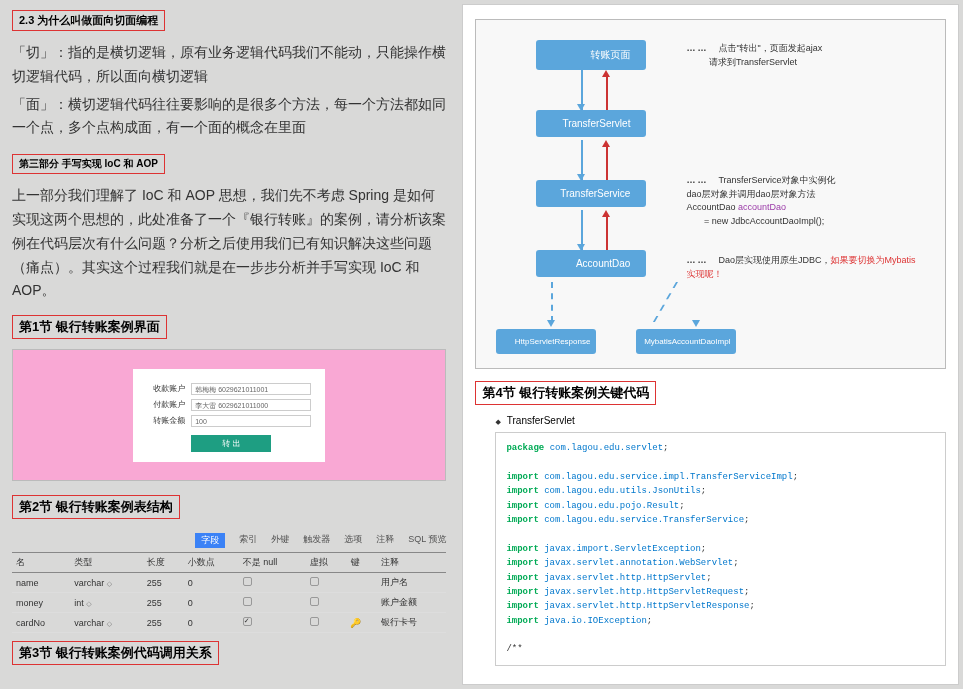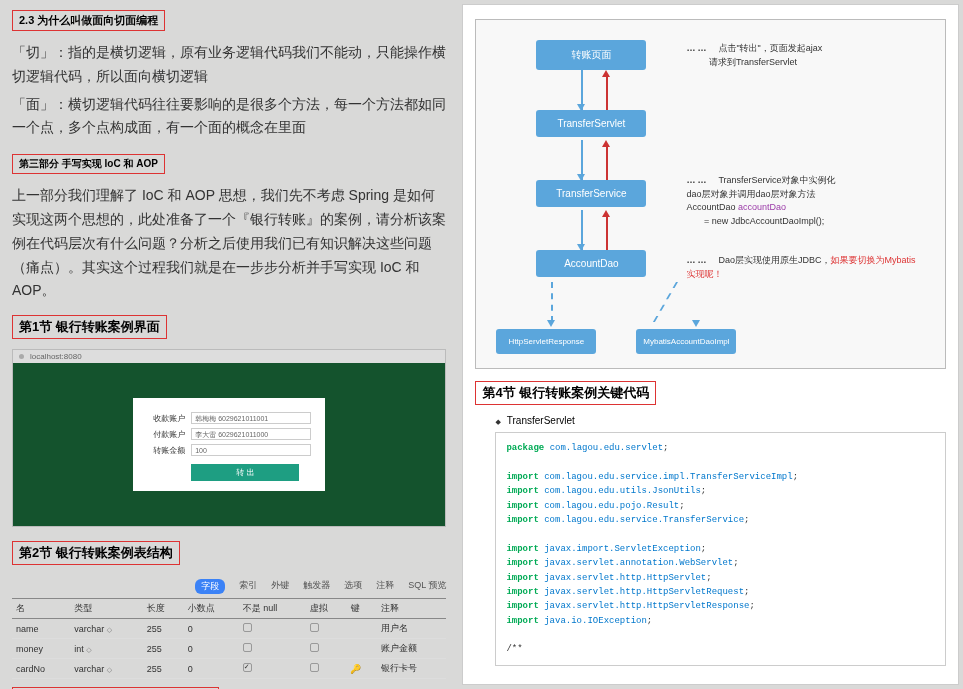--- a/index.html
+++ b/index.html
@@ -30,7 +30,7 @@
     .chk { width: 9px; height: 9px; border: 1px solid #999; display: inline-block; border-radius: 2px; }
     .chk.on::after { content: "✓"; font-size: 7px; color: #333; position: relative; top: -3px; }
     .diagram { border: 1px solid #bbb; background: #f8f8f8; margin: 4px 0 8px; padding: 12px 10px; position: relative; height: 350px; }
-    .node { position: absolute; background: #5ba6dc; color: #fff; font-size: 10px; padding: 8px 16px; border-radius: 3px; text-align: center; min-width: 110px; }
+    .node { position: absolute; background: #5ba6dc; color: #fff; font-size: 10px; padding: 8px 16px; border-radius: 3px; text-align: right; min-width: 110px; }
     .n1 { top: 20px; left: 60px; }
     .n2 { top: 90px; left: 60px; }
     .n3 { top: 160px; left: 60px; }

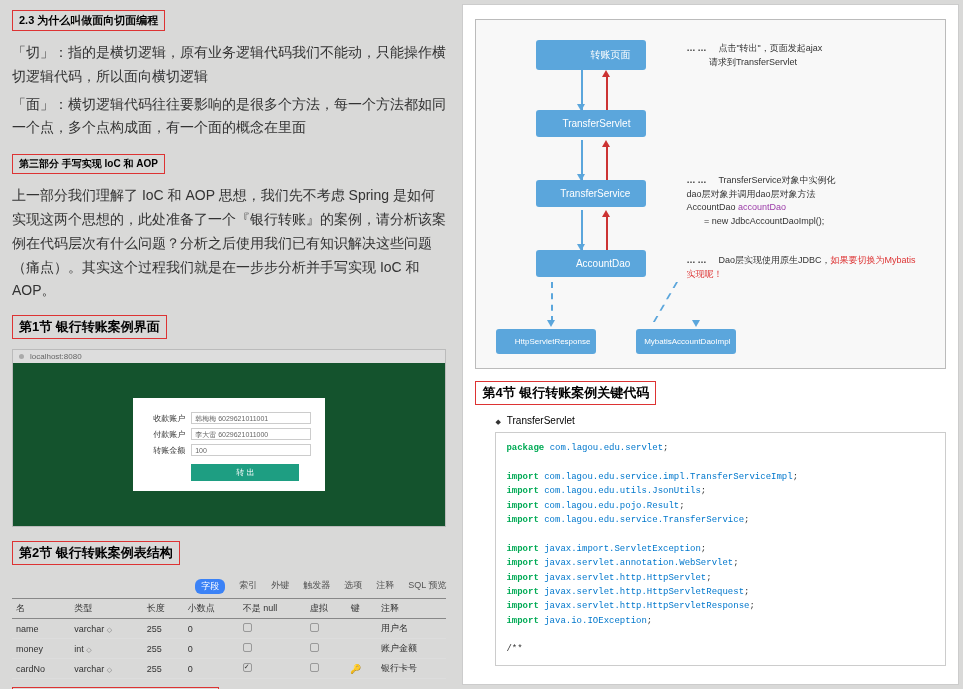--- a/index.html
+++ b/index.html
@@ -68,10 +68,6 @@
   <p class="para">上一部分我们理解了 IoC 和 AOP 思想，我们先不考虑 Spring 是如何实现这两个思想的，此处准备了一个『银行转账』的案例，请分析该案例在代码层次有什么问题？分析之后使用我们已有知识解决这些问题（痛点）。其实这个过程我们就是在一步步分析并手写实现 IoC 和 AOP。</p>
   <div class="h-sec">第1节 银行转账案例界面</div>
   <div class="browser">
-    <div class="browser-bar">
-      <span class="dot"></span>
-      <span>localhost:8080</span>
-    </div>
     <div class="browser-body">
       <div class="form-box">
         <div class="form-row">

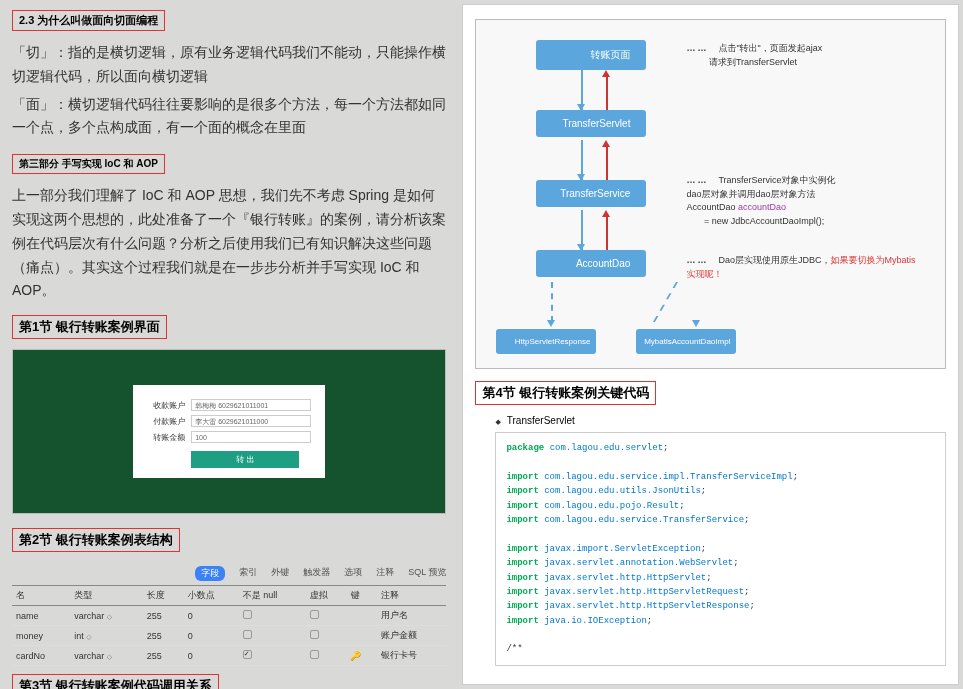--- a/index.html
+++ b/index.html
@@ -14,7 +14,7 @@
     .browser { border: 1px solid #bbb; background: #eee; margin: 6px 0; }
     .browser-bar { font-size: 8px; padding: 2px 6px; color: #666; background: #ddd; display: flex; align-items: center; }
     .browser-bar .dot { width: 5px; height: 5px; border-radius: 50%; background: #aaa; margin-right: 6px; }
-    .browser-body { background: #14532d; height: 163px; display: flex; align-items: center; justify-content: center; }
+    .browser-body { background: #f9a8d4; height: 130px; display: flex; align-items: center; justify-content: center; }
     .form-box { background: #fff; padding: 10px 14px; font-size: 8px; }
     .form-row { display: flex; align-items: center; margin: 4px 0; }
     .form-row label { width: 38px; text-align: right; margin-right: 6px; color: #333; }

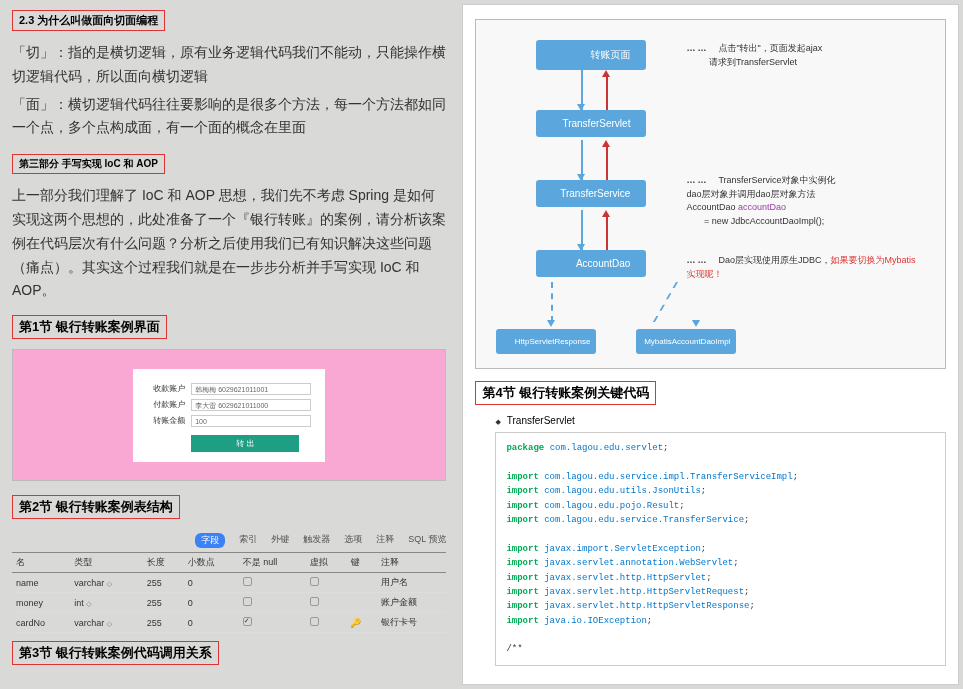--- a/index.html
+++ b/index.html
@@ -19,7 +19,7 @@
     .form-row { display: flex; align-items: center; margin: 4px 0; }
     .form-row label { width: 38px; text-align: right; margin-right: 6px; color: #333; }
     .form-row .val { width: 120px; border: 1px solid #ccc; padding: 1px 3px; font-size: 7px; color: #666; height: 12px; line-height: 10px; }
-    .form-btn { background: #1e9e82; color: #fff; border: none; padding: 3px 45px; font-size: 8px; margin-left: 44px; margin-top: 4px; }
+    .form-btn { background: #1e9e82; color: #fff; border: none; padding: 3px 31px; font-size: 8px; margin-left: 44px; margin-top: 4px; }
     .tabbar { display: flex; font-size: 9px; gap: 14px; padding: 4px 0; justify-content: flex-end; border-bottom: 1px solid #888; margin-top: 6px; }
     .tabbar span { color: #555; }
     .tabbar .active { background: #3b82f6; color: #fff; padding: 1px 6px; border-radius: 6px; }

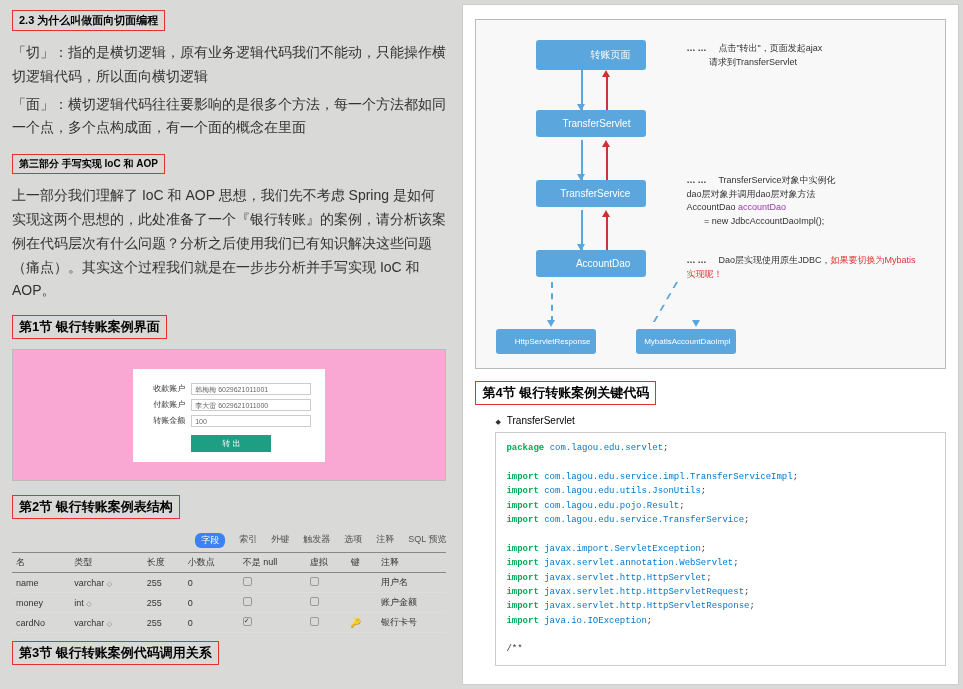--- a/index.html
+++ b/index.html
@@ -22,7 +22,7 @@
     .form-btn { background: #1e9e82; color: #fff; border: none; padding: 3px 31px; font-size: 8px; margin-left: 44px; margin-top: 4px; }
     .tabbar { display: flex; font-size: 9px; gap: 14px; padding: 4px 0; justify-content: flex-end; border-bottom: 1px solid #888; margin-top: 6px; }
     .tabbar span { color: #555; }
-    .tabbar .active { background: #3b82f6; color: #fff; padding: 1px 6px; border-radius: 6px; }
+    .tabbar .active { background: #3b82f6; color: #fff; padding: 1px 6px; border-radius: 0; }
     table.schema { width: 100%; font-size: 9px; border-collapse: collapse; }
     table.schema th { text-align: left; font-weight: normal; color: #333; padding: 3px 4px; border-bottom: 1px solid #888; }
     table.schema td { padding: 3px 4px; border-bottom: 1px solid #ddd; color: #333; }

